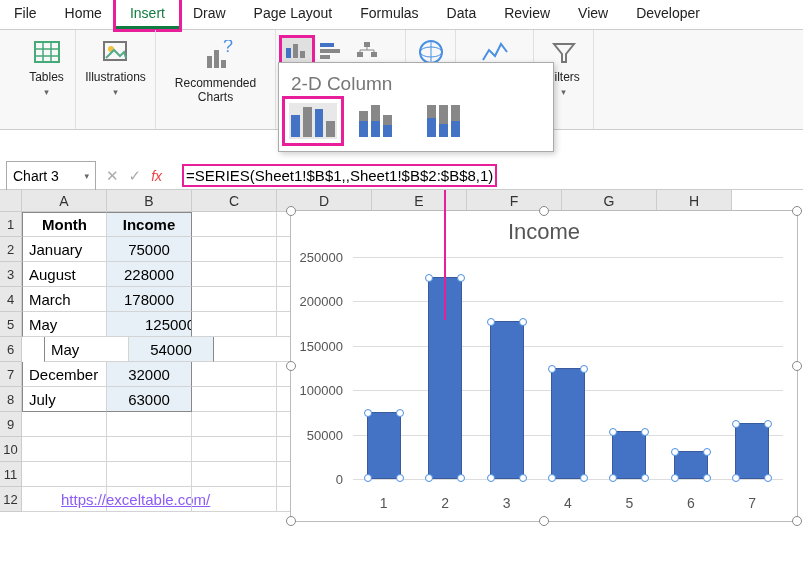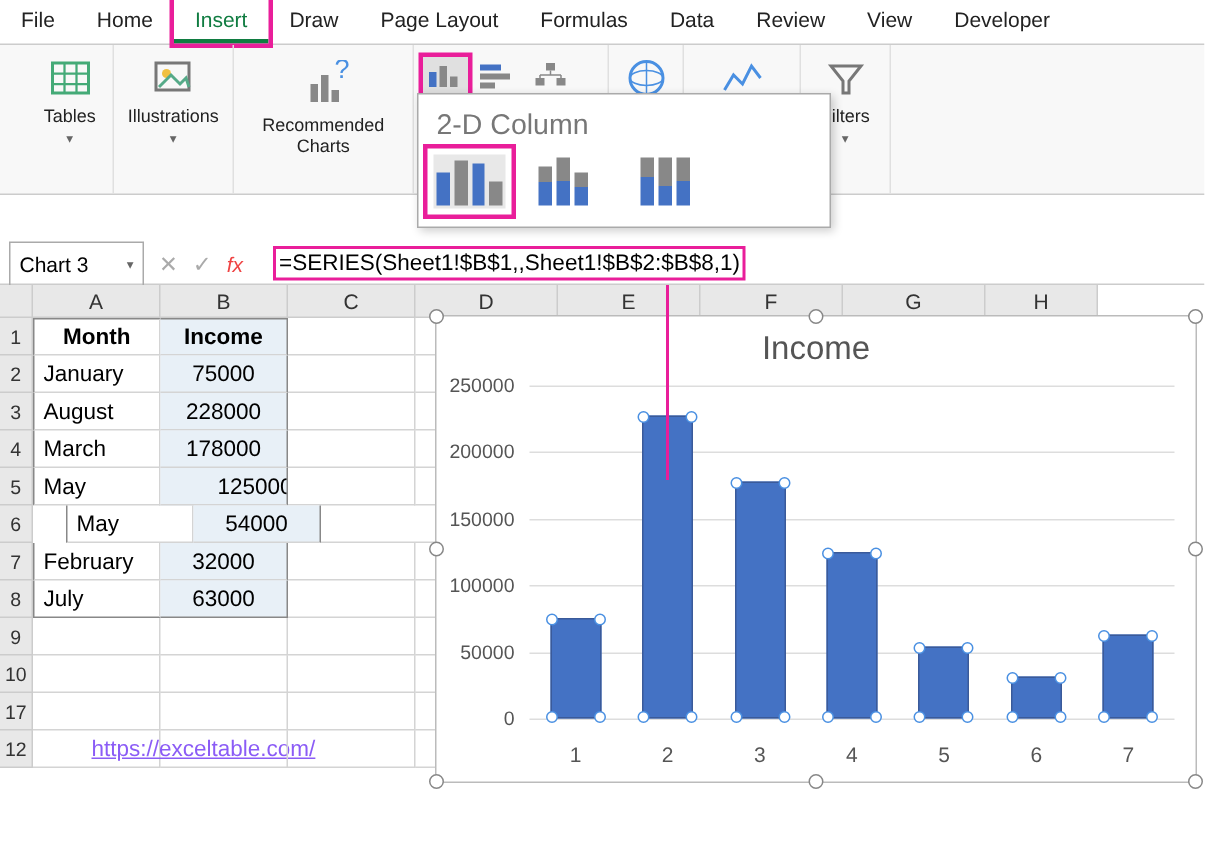--- a/index.html
+++ b/index.html
@@ -321,7 +321,7 @@
         <div class="cell col-H"></div>
       </div>
       <div class="grid-row">
-        <div class="cell col-A" style="border-left: 1px solid rgb(136, 136, 136);">February</div>
+        <div class="cell col-A" style="border-left: 1px solid rgb(136, 136, 136);">December</div>
         <div class="cell col-B num selected-range" style="border-right: 1px solid rgb(136, 136, 136);">32000</div>
         <div class="cell col-C"></div>
         <div class="cell col-D"></div>

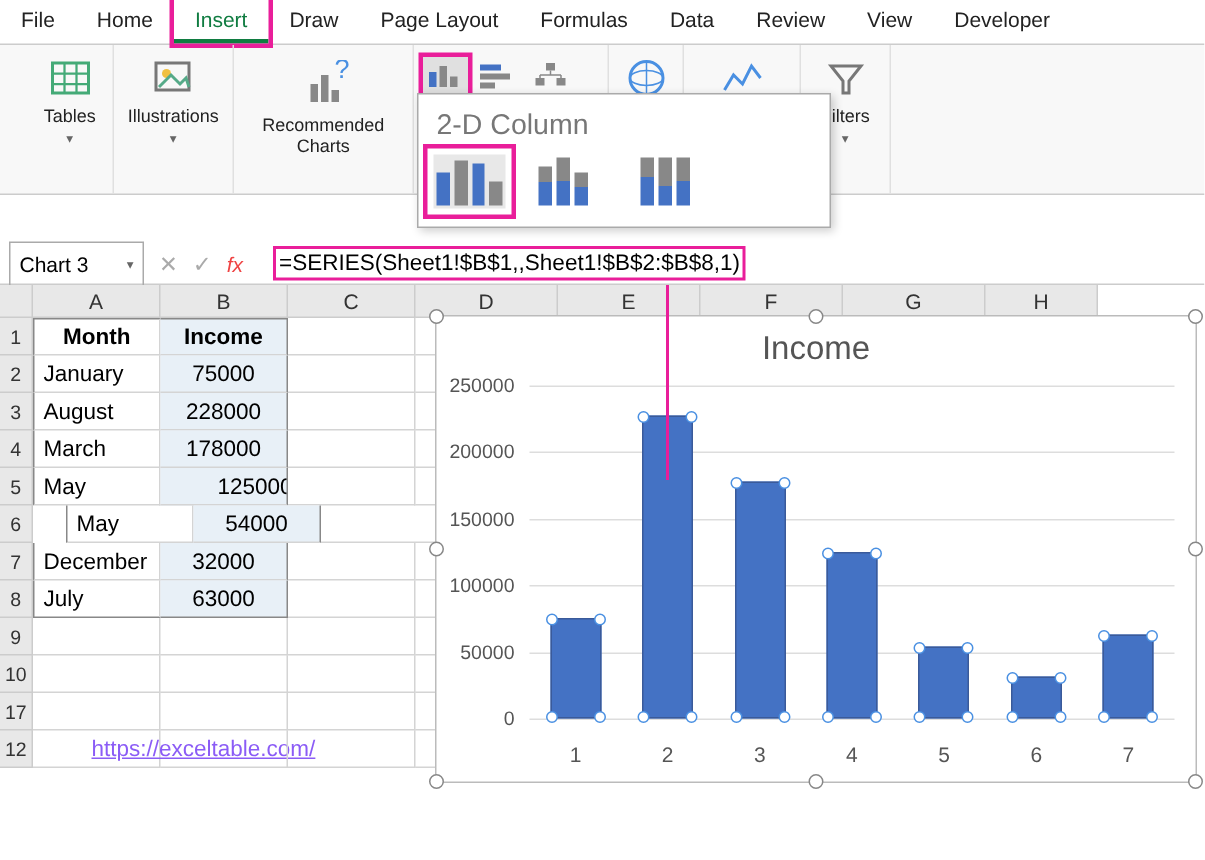--- a/index.html
+++ b/index.html
@@ -256,7 +256,7 @@
       <div class="rh">8</div>
       <div class="rh">9</div>
       <div class="rh">10</div>
-      <div class="rh">17</div>
+      <div class="rh">11</div>
       <div class="rh">12</div>
     </div>
   <div class="grid-body" id="grid-body">

